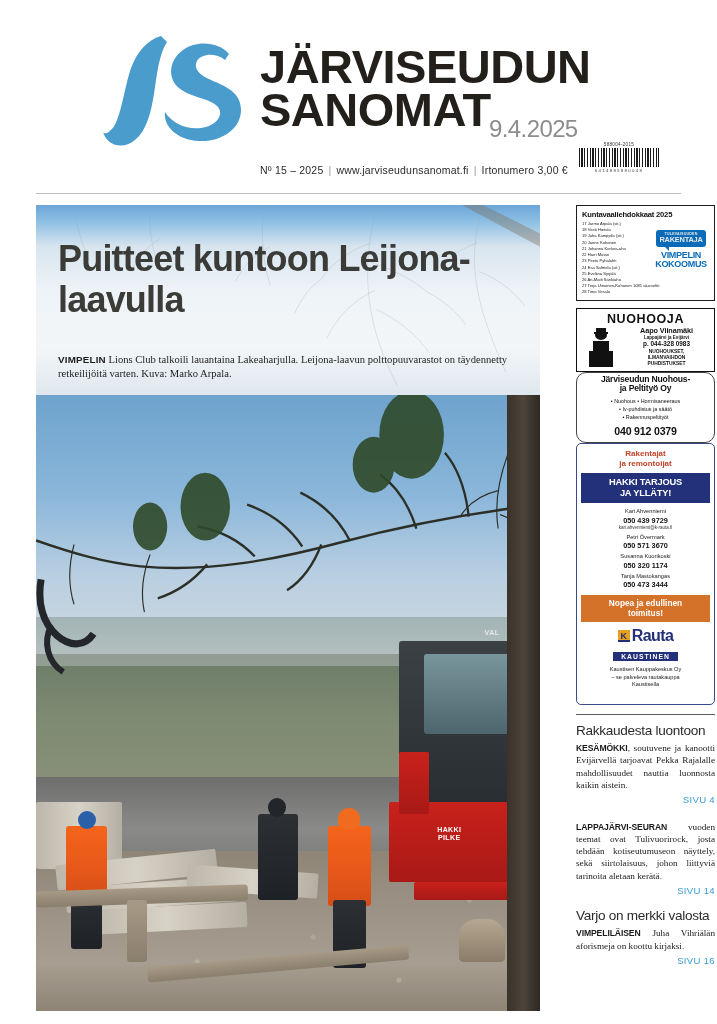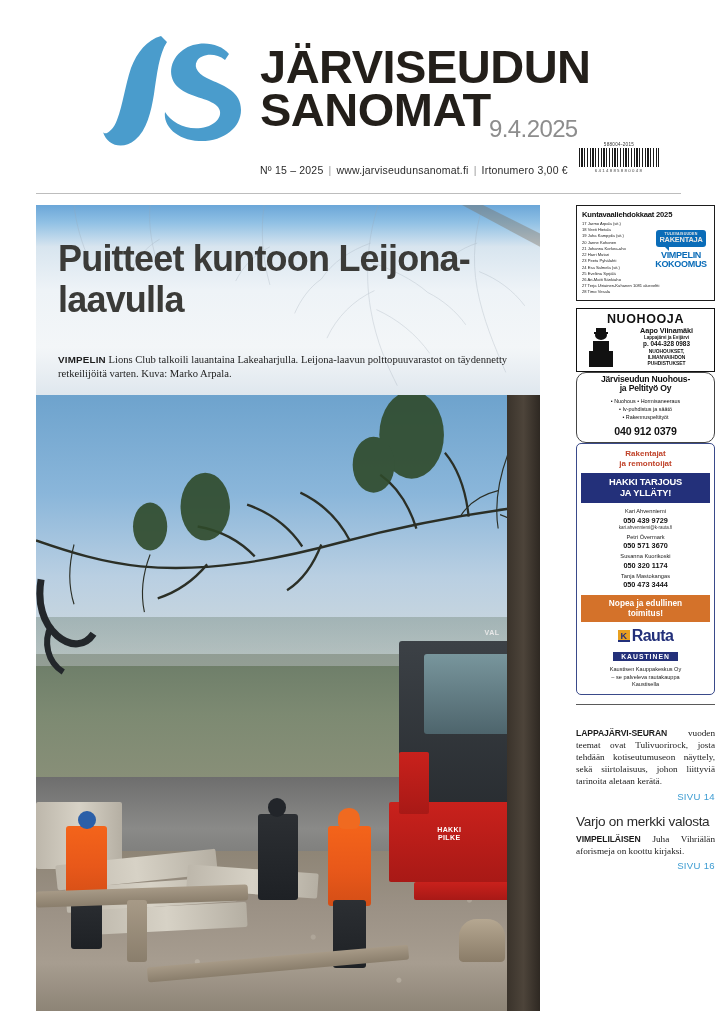--- a/index.html
+++ b/index.html
@@ -134,7 +134,7 @@
   .jn-phone { font-size:10.6px; font-weight:bold; color:#111; margin-top:4px; letter-spacing:-.2px; }
 
   
-  .rk-box { border:1px solid #3a4a8a; border-radius:5px; padding:5px 4px 5px; text-align:center; }
+  .rk-box { border:1px solid #3a4a8a; border-radius:5px; padding:5px 4px 15px; text-align:center; }
   .rk-head { font-size:8px; font-weight:bold; color:#c0432a; line-height:1.2; }
   .rk-banner { background:#23307a; color:#fff; font-size:9.3px; font-weight:bold;
     line-height:1.18; padding:4px 2px; margin:5px 0 5px; letter-spacing:-.2px; }

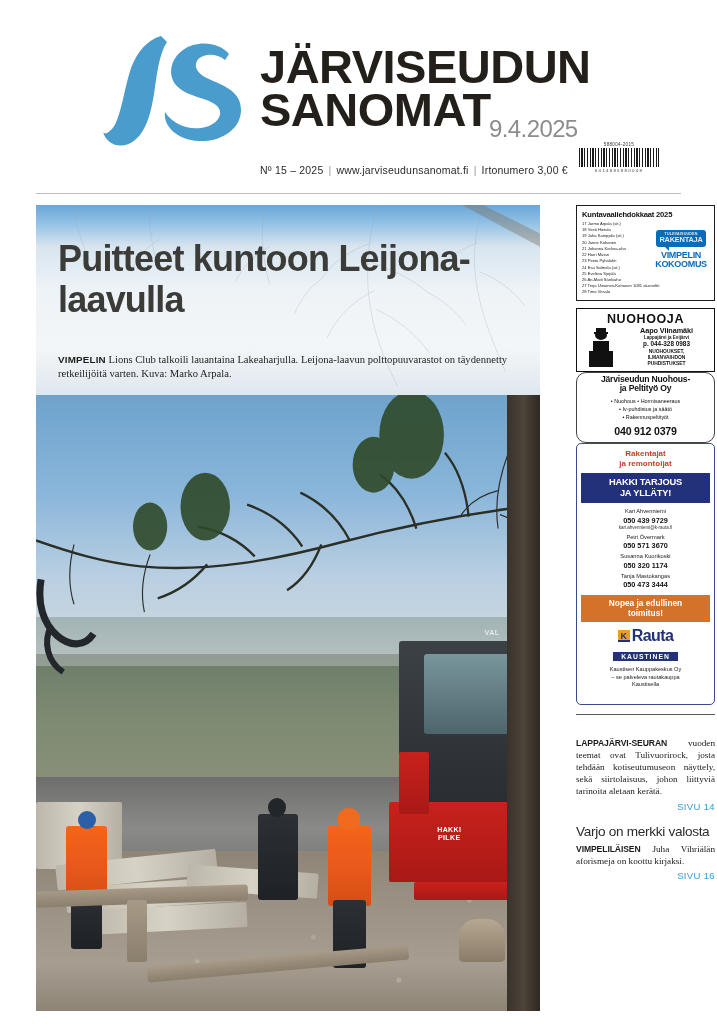--- a/index.html
+++ b/index.html
@@ -416,6 +416,13 @@
 
     <div class="side-rule"></div>
 
+    <div class="teaser">
+      <div class="teaser-title">Rakkaudesta luontoon</div>
+      <div class="teaser-body">
+        <b>KESÄMÖKKI</b><span>, soutuvene ja kanootti Evijärvellä tarjoavat Pekka Rajalalle mahdollisuudet nauttia luonnosta kaikin aistein.</span>
+      </div>
+      <div class="teaser-page">SIVU 4</div>
+    </div>
     <div class="teaser-gap"></div>
 
     <div class="teaser">

